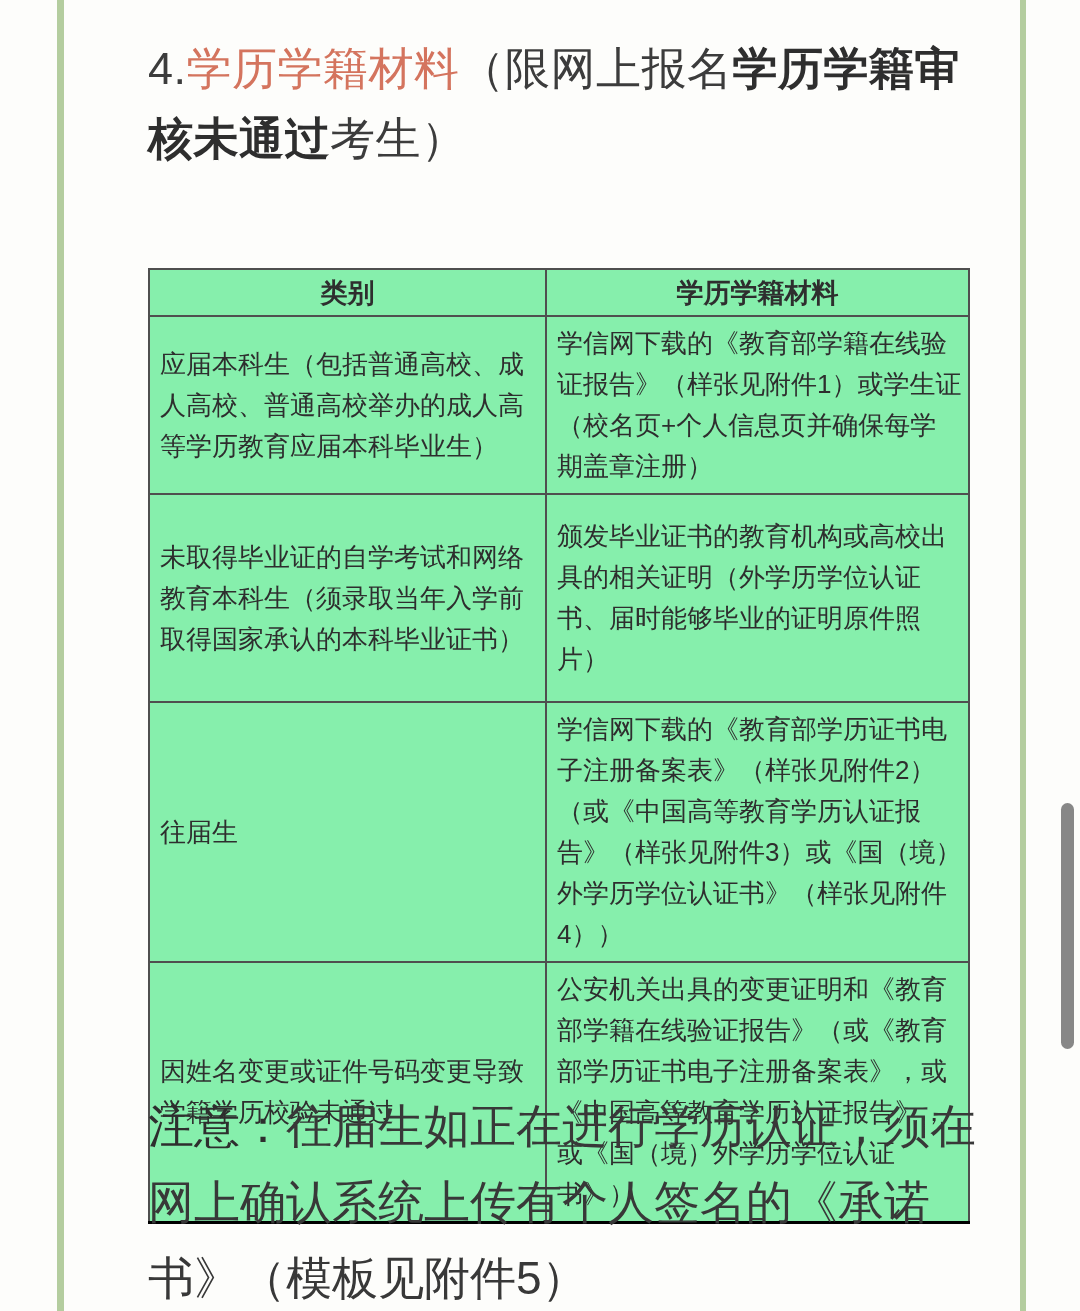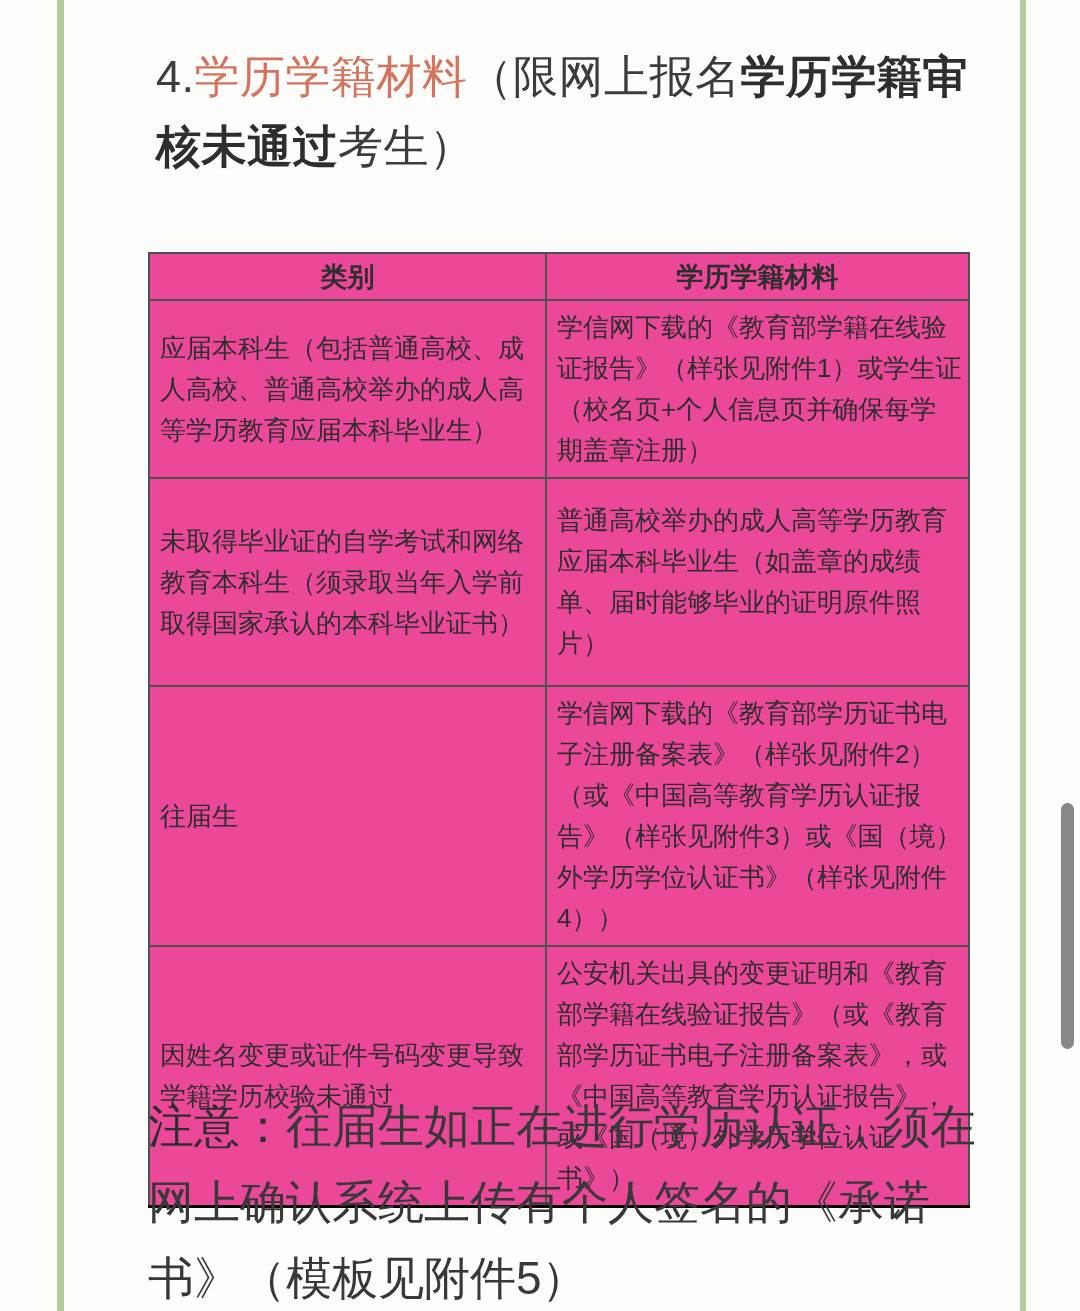--- a/index.html
+++ b/index.html
@@ -32,7 +32,7 @@
     position: absolute;
     left: 148px; top: 34px;
     width: 838px;
-    margin: 8px;
+    margin: 0;
     font-size: 45px;
     line-height: 70px;
     font-weight: 400;

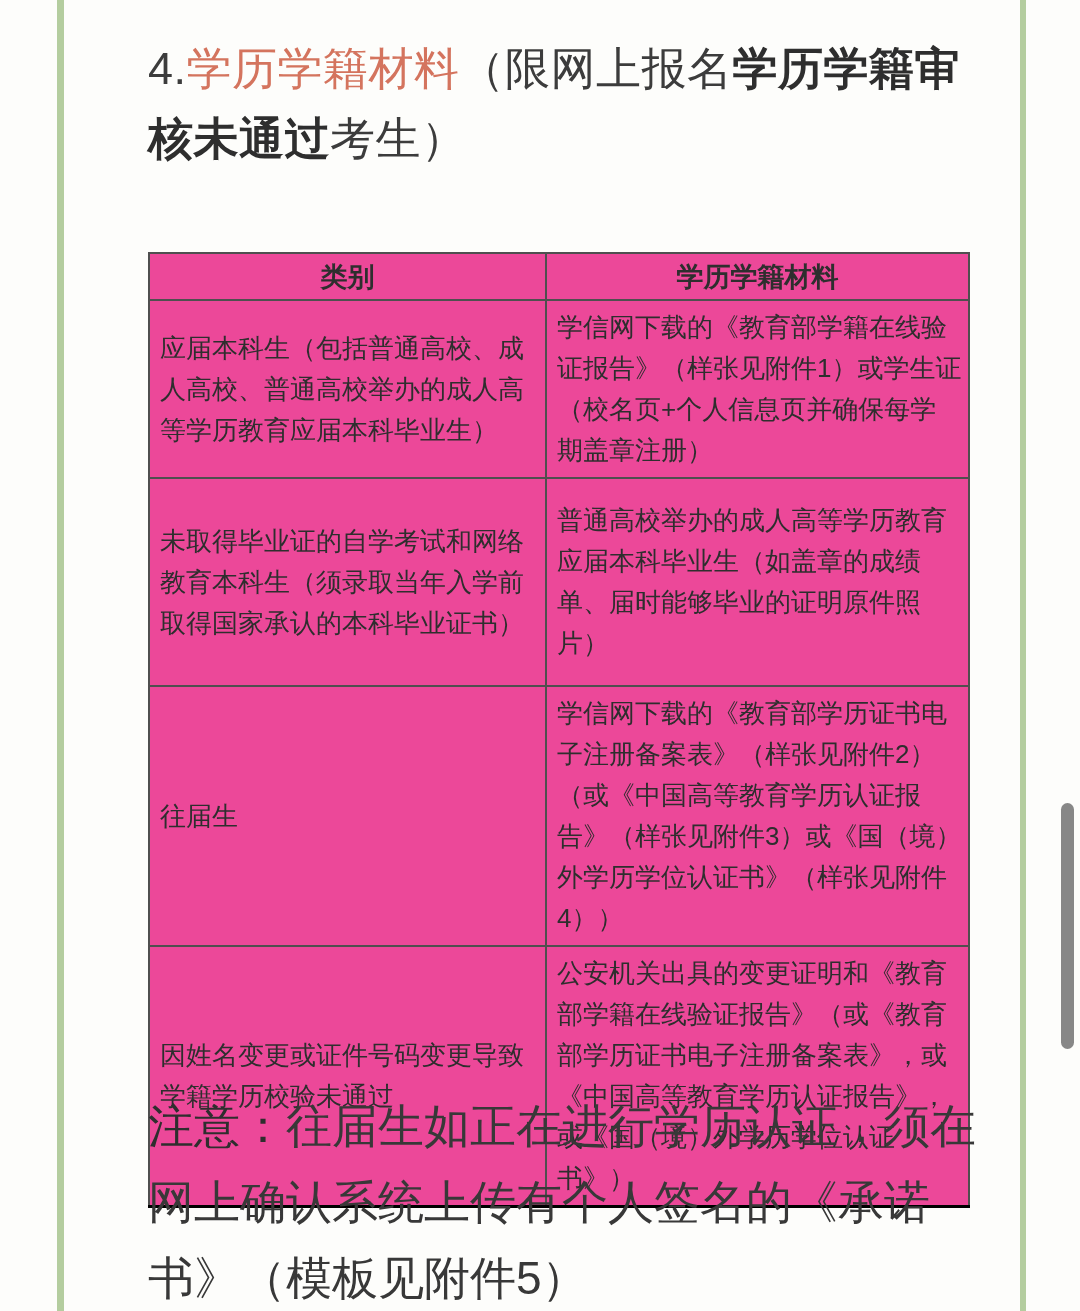--- a/index.html
+++ b/index.html
@@ -43,12 +43,12 @@
   .heading .bold { font-weight: 700; color: #2e2e2e; }
   table.materials {
     position: absolute;
-    left: 148px; top: 252px;
+    left: 148px; top: 268px;
     width: 820px;
     border-collapse: collapse;
     table-layout: fixed;
     color: #2e2e2e;
-    background: #ec4899;
+    background: #86efac;
   }
   table.materials th, table.materials td {
     border: 2px solid #4f4f4f;

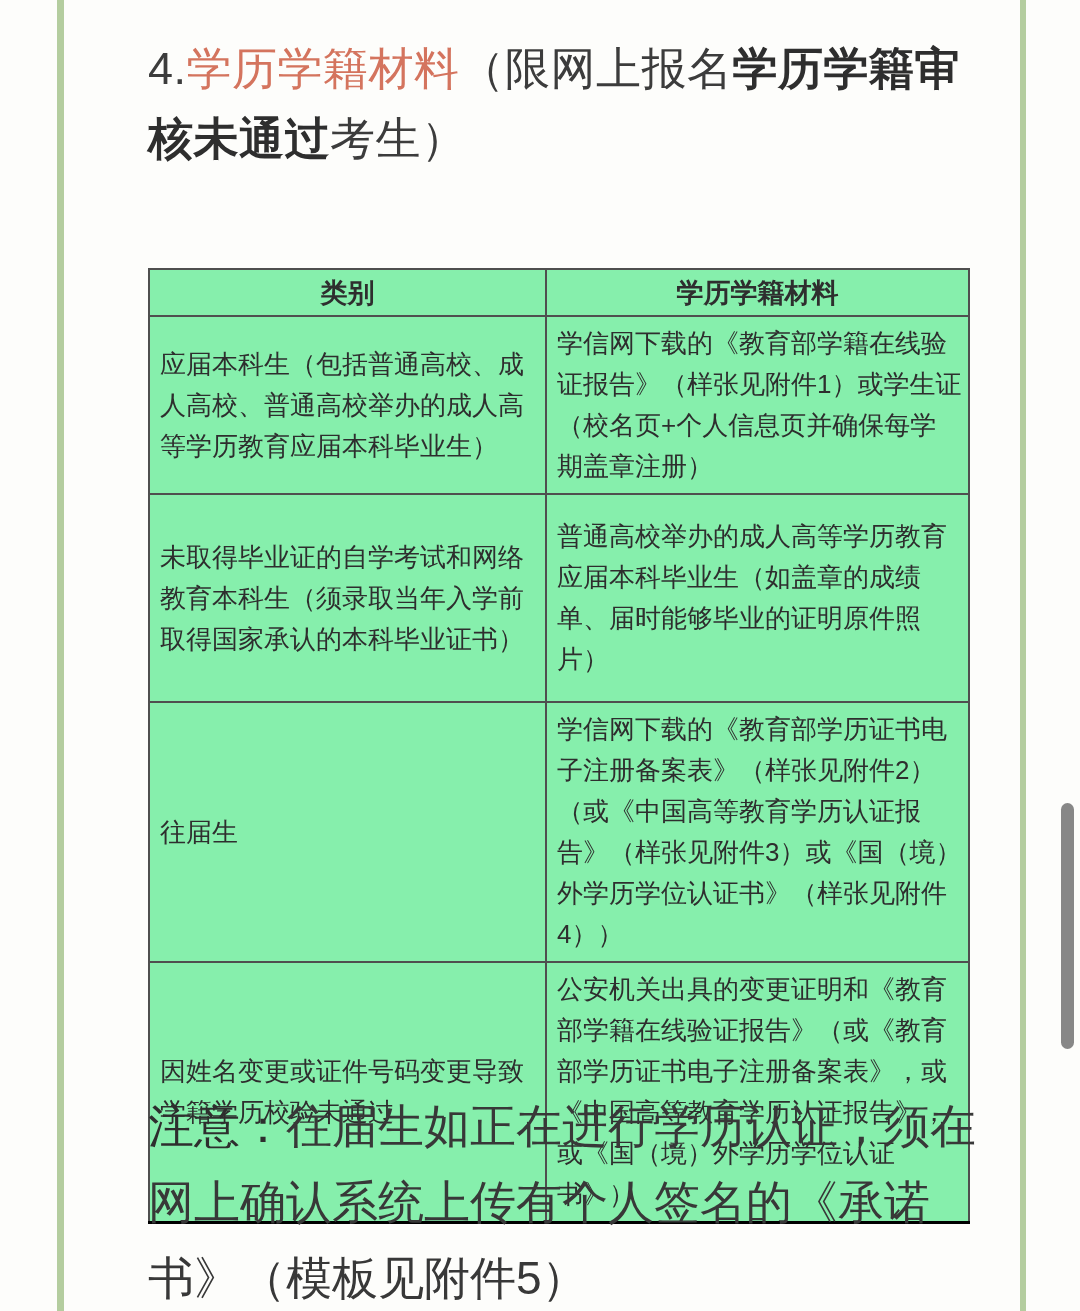--- a/index.html
+++ b/index.html
@@ -113,7 +113,7 @@
       </tr>
       <tr class="r2">
         <td>未取得毕业证的自学考试和网络教育本科生（须录取当年入学前取得国家承认的本科毕业证书）</td>
-        <td>普通高校举办的成人高等学历教育应届本科毕业生（如盖章的成绩单、届时能够毕业的证明原件照片）</td>
+        <td>颁发毕业证书的教育机构或高校出具的相关证明（外学历学位认证书、届时能够毕业的证明原件照片）</td>
       </tr>
       <tr class="r3">
         <td>往届生</td>

